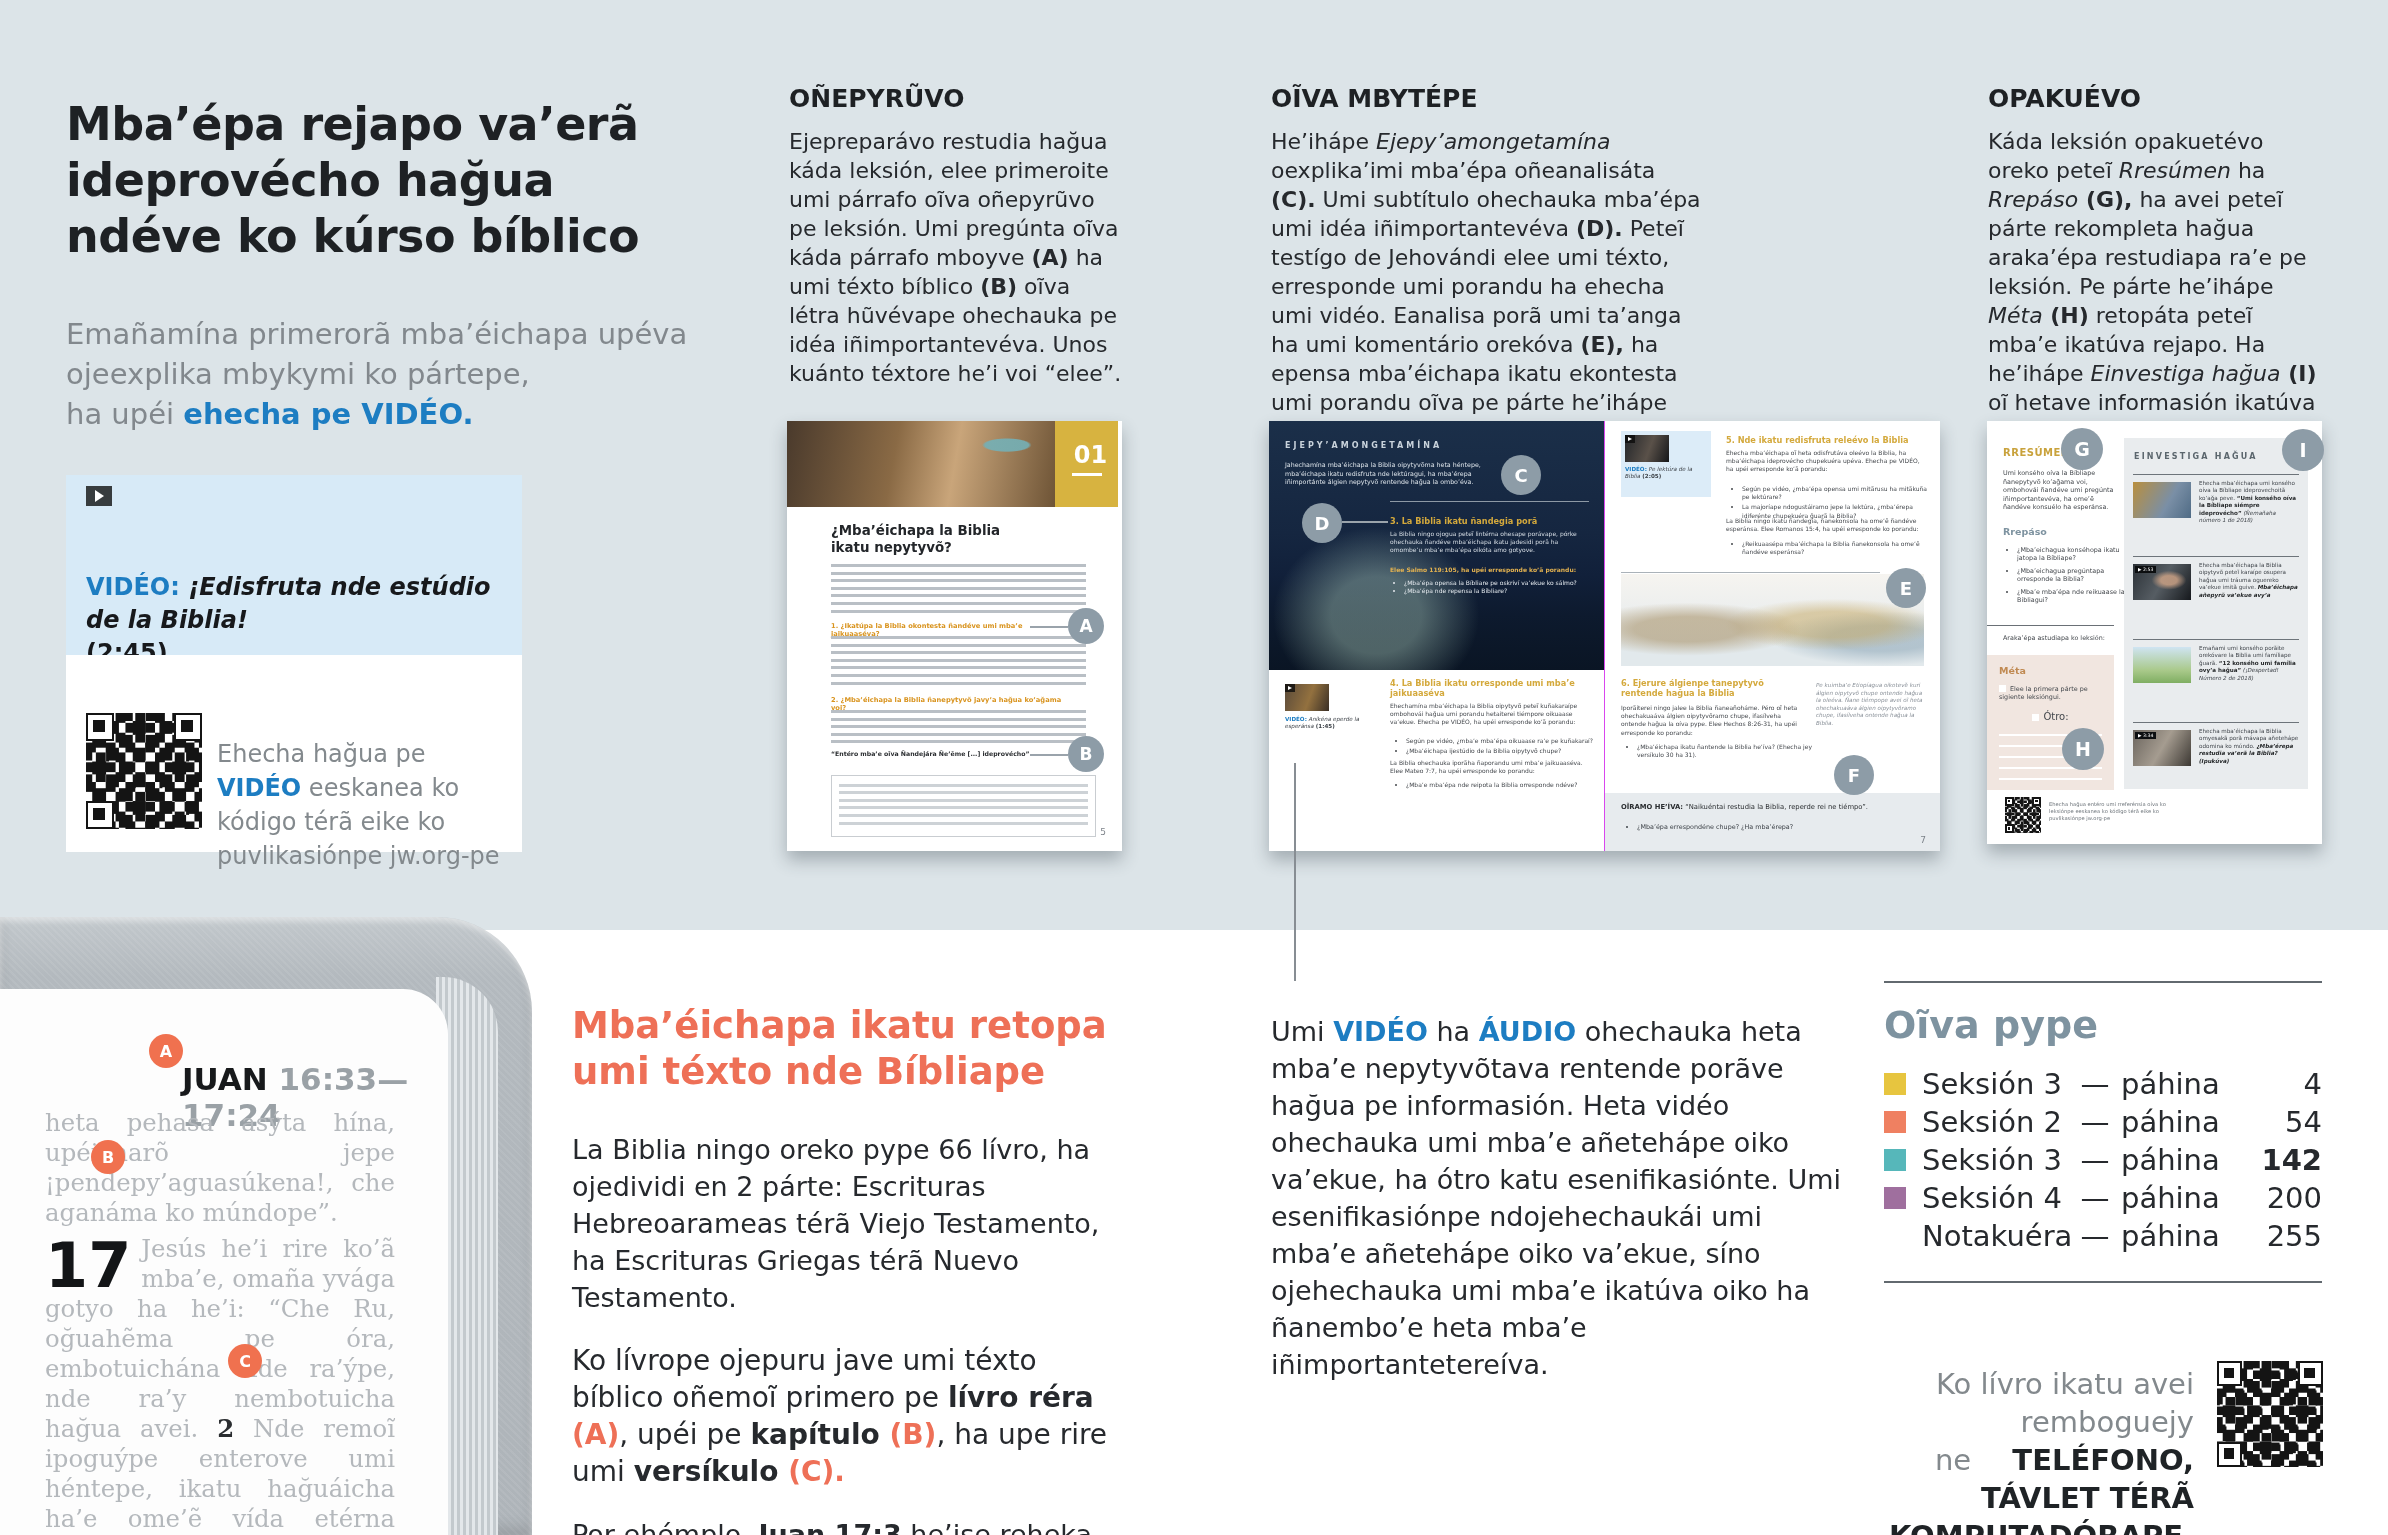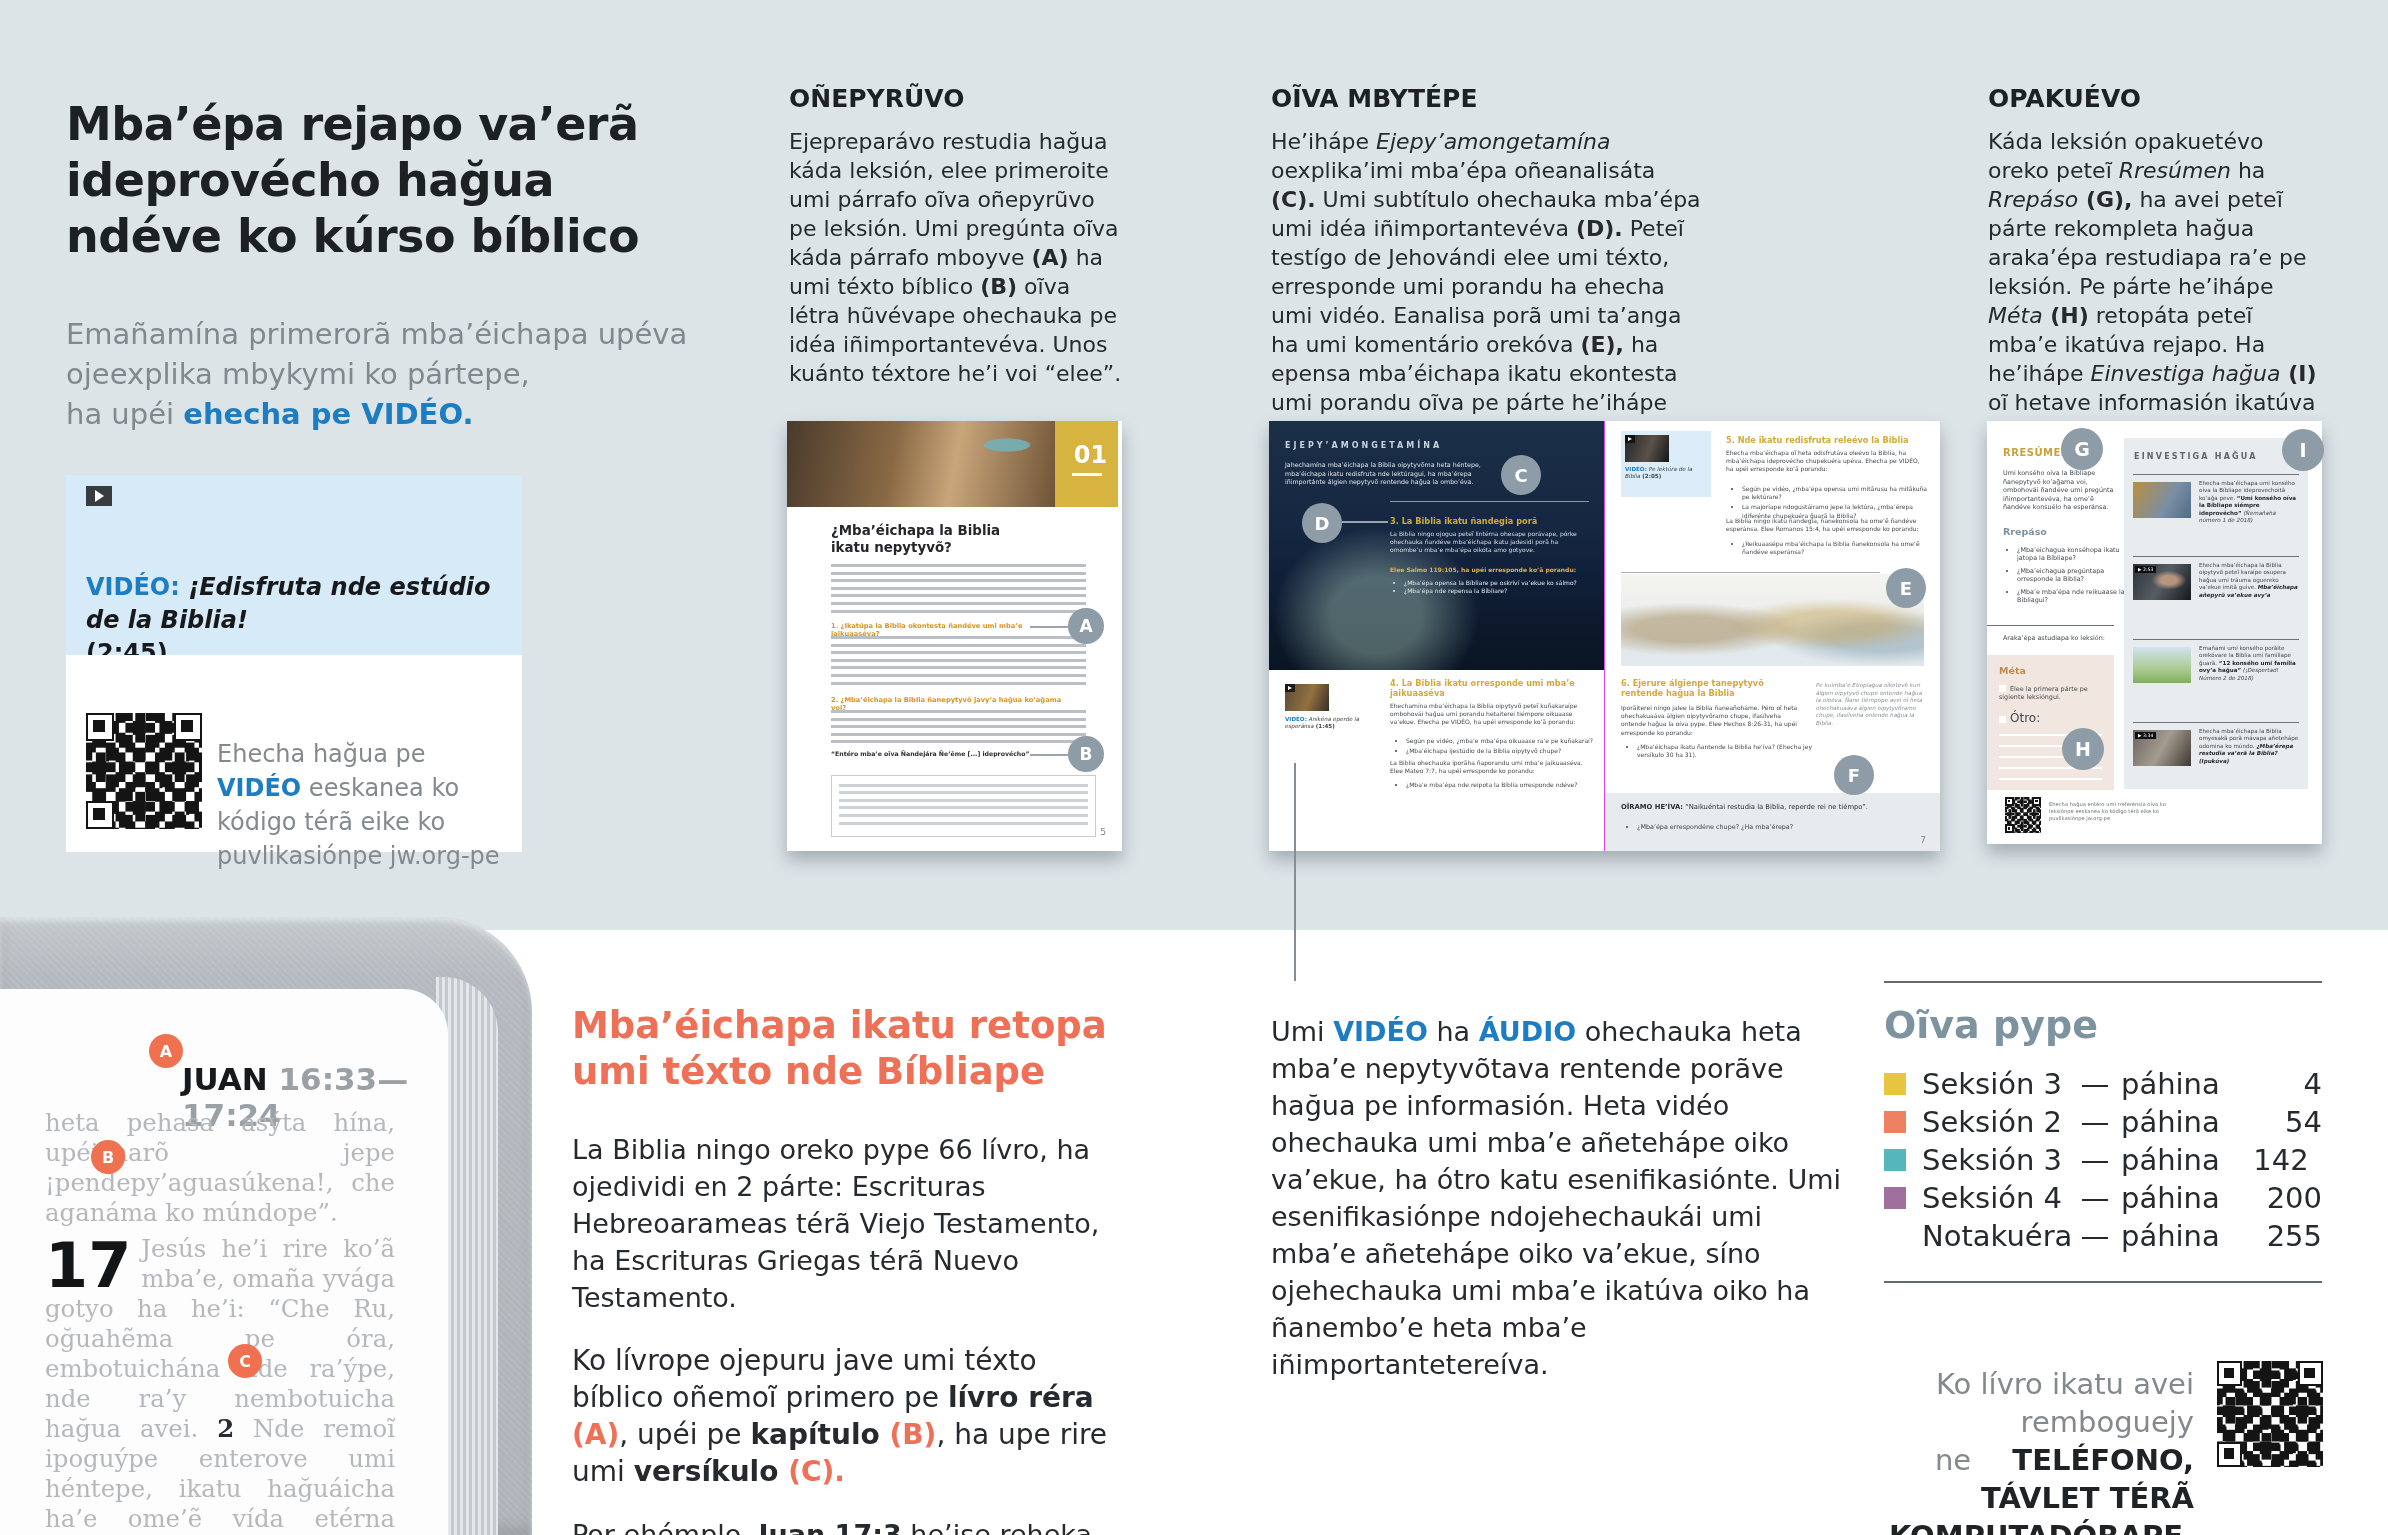--- a/index.html
+++ b/index.html
@@ -231,7 +231,7 @@
         <div class="abs" style="left:12px;top:30px;width:103px;font-size:6.4px;line-height:8.2px;color:#44484d;">
           <span style="display:inline-block;width:7px;height:7px;background:#fff;margin-right:4px;vertical-align:-1px;"></span><span>Elee la primera párte pe sigiente leksióngui.</span>
         </div>
-        <div class="abs" style="left:12px;top:56px;width:103px;font-size:12px;color:#44484d;">
+        <div class="abs" style="left:12px;top:56px;width:103px;font-size:10px;color:#44484d;text-align:center;">
           <span style="display:inline-block;width:7px;height:7px;background:#fff;margin-right:4px;vertical-align:-1px;"></span><span>Ótro:</span>
         </div>
         <div class="abs ruled" style="left:12px;top:70px;width:103px;height:58px;"></div>

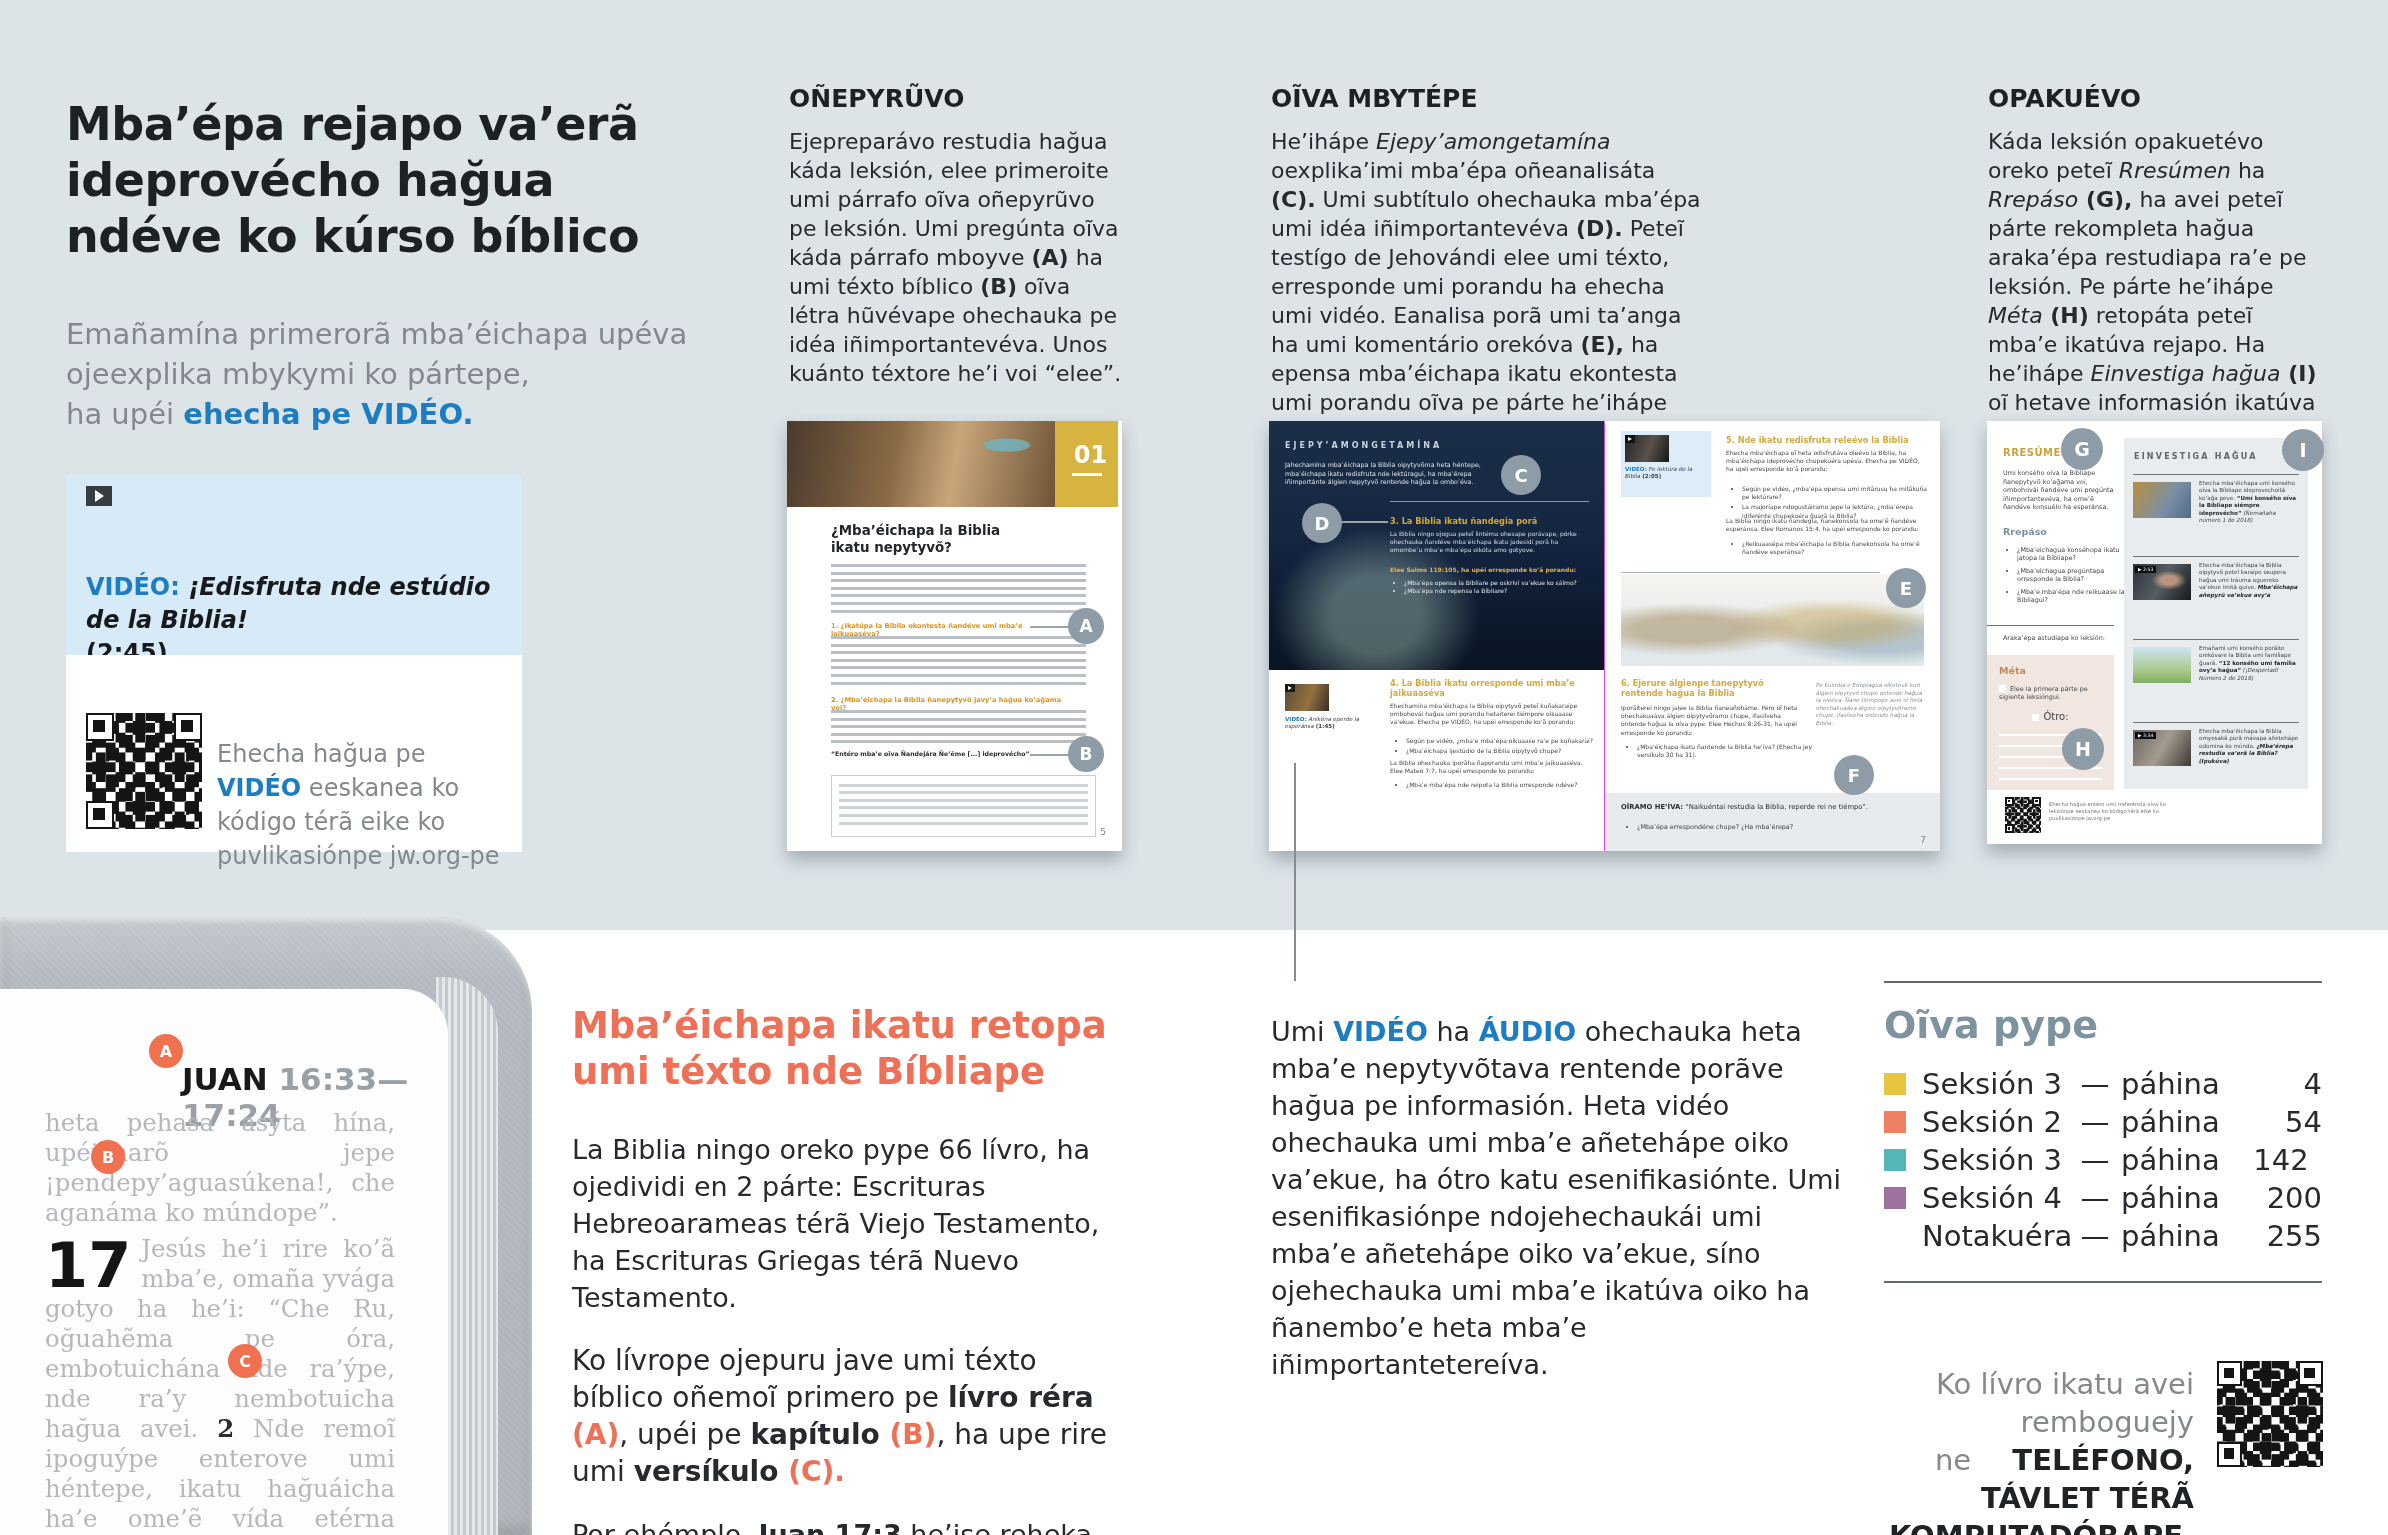--- a/index.html
+++ b/index.html
@@ -352,7 +352,7 @@
       <span style="width:147px;">Seksión 3</span>
         <span style="width:52px;text-align:center;">—</span>
         <span style="width:119px;">páhina</span>
-        <span style="flex:1;text-align:center;">142</span>
+        <span style="flex:1;text-align:right;font-weight:bold;">142</span>
     </div>
     <div class="c-row">
       <span class="row-sq" style="background: rgb(159, 111, 158);"></span>

